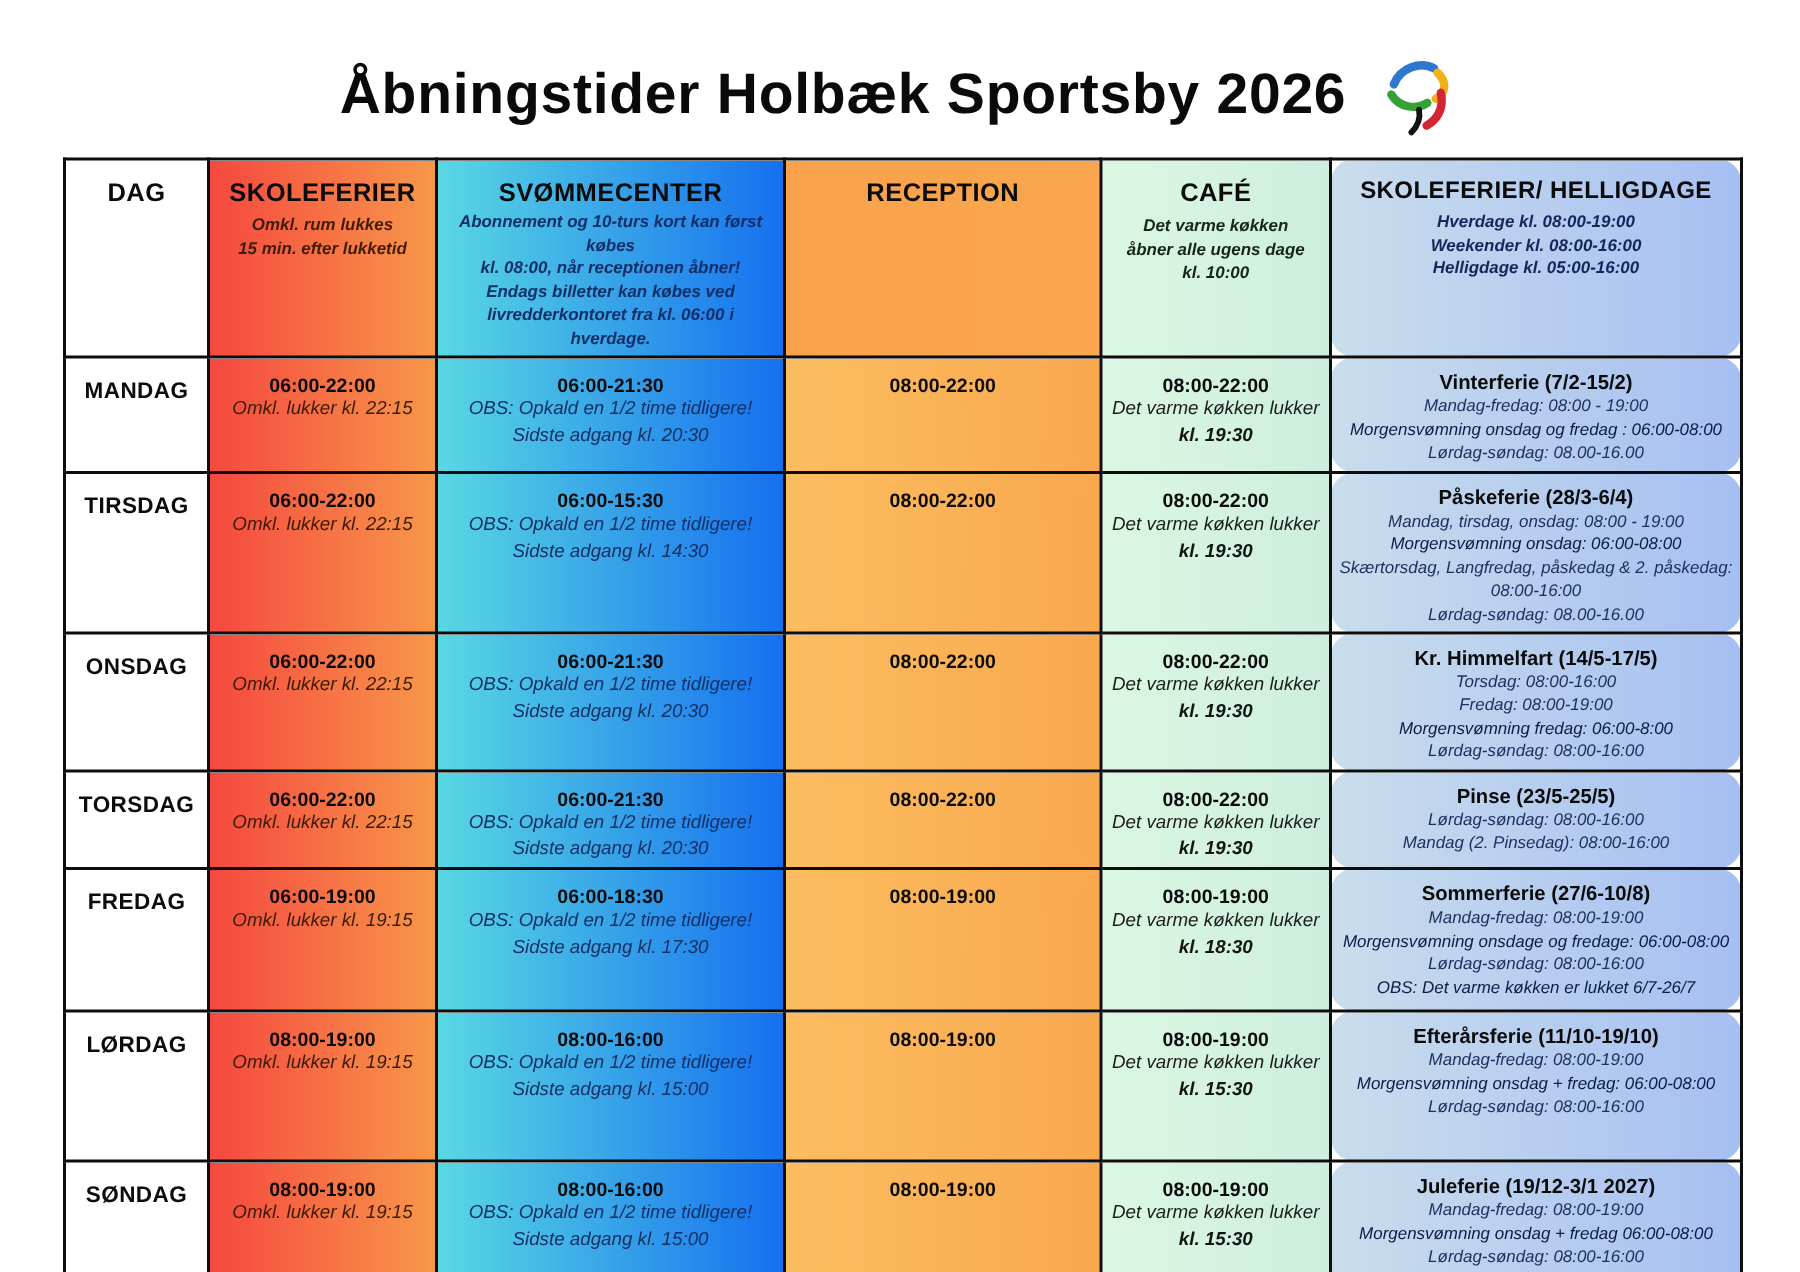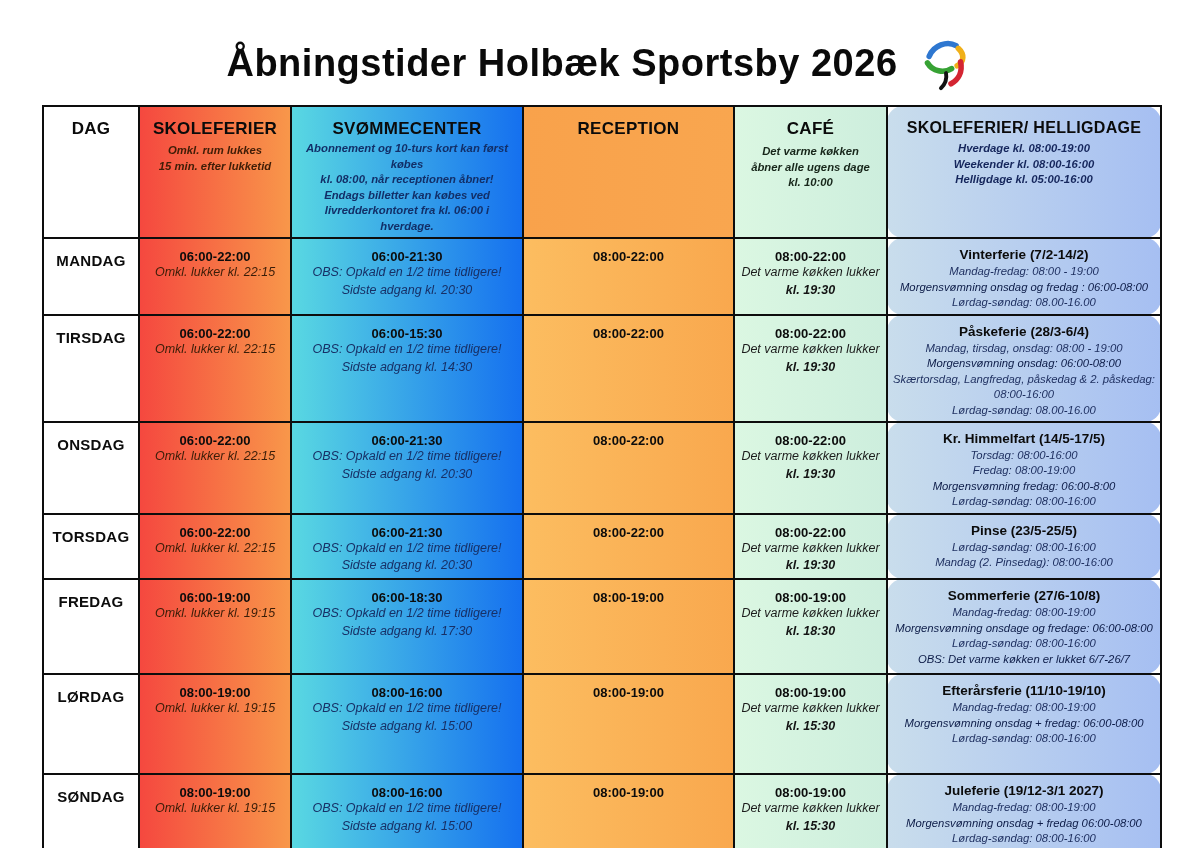--- a/index.html
+++ b/index.html
@@ -138,7 +138,7 @@
           <div class="bolditalic">kl. 19:30</div>
         </td>
         <td class="cell col-ferier">
-          <div class="ferie-title">Vinterferie  (7/2-14/2)</div>
+          <div class="ferie-title">Vinterferie  (7/2-15/2)</div>
           <div class="ferie-line">Mandag-fredag: 08:00 - 19:00</div>
           <div class="ferie-line fbold">Morgensvømning onsdag og fredag : 06:00-08:00</div>
           <div class="ferie-line">Lørdag-søndag: 08.00-16.00</div>

